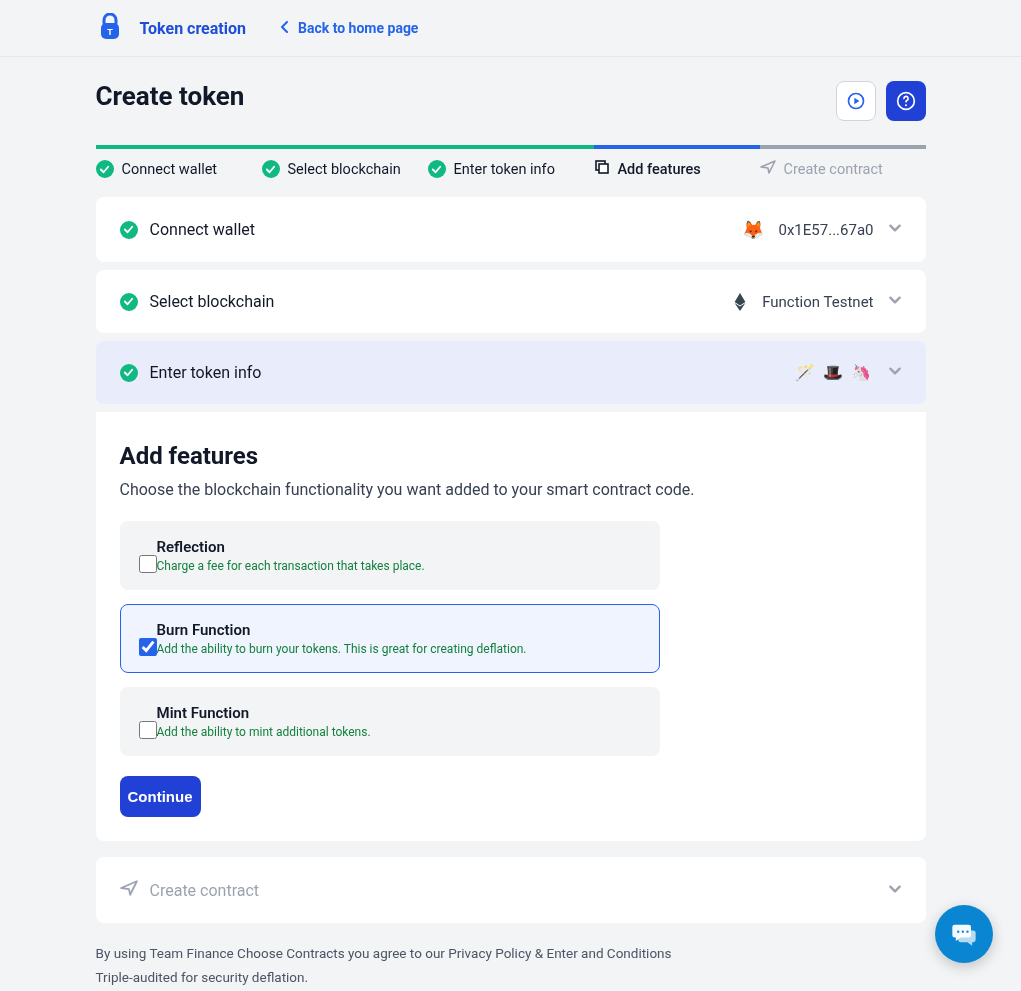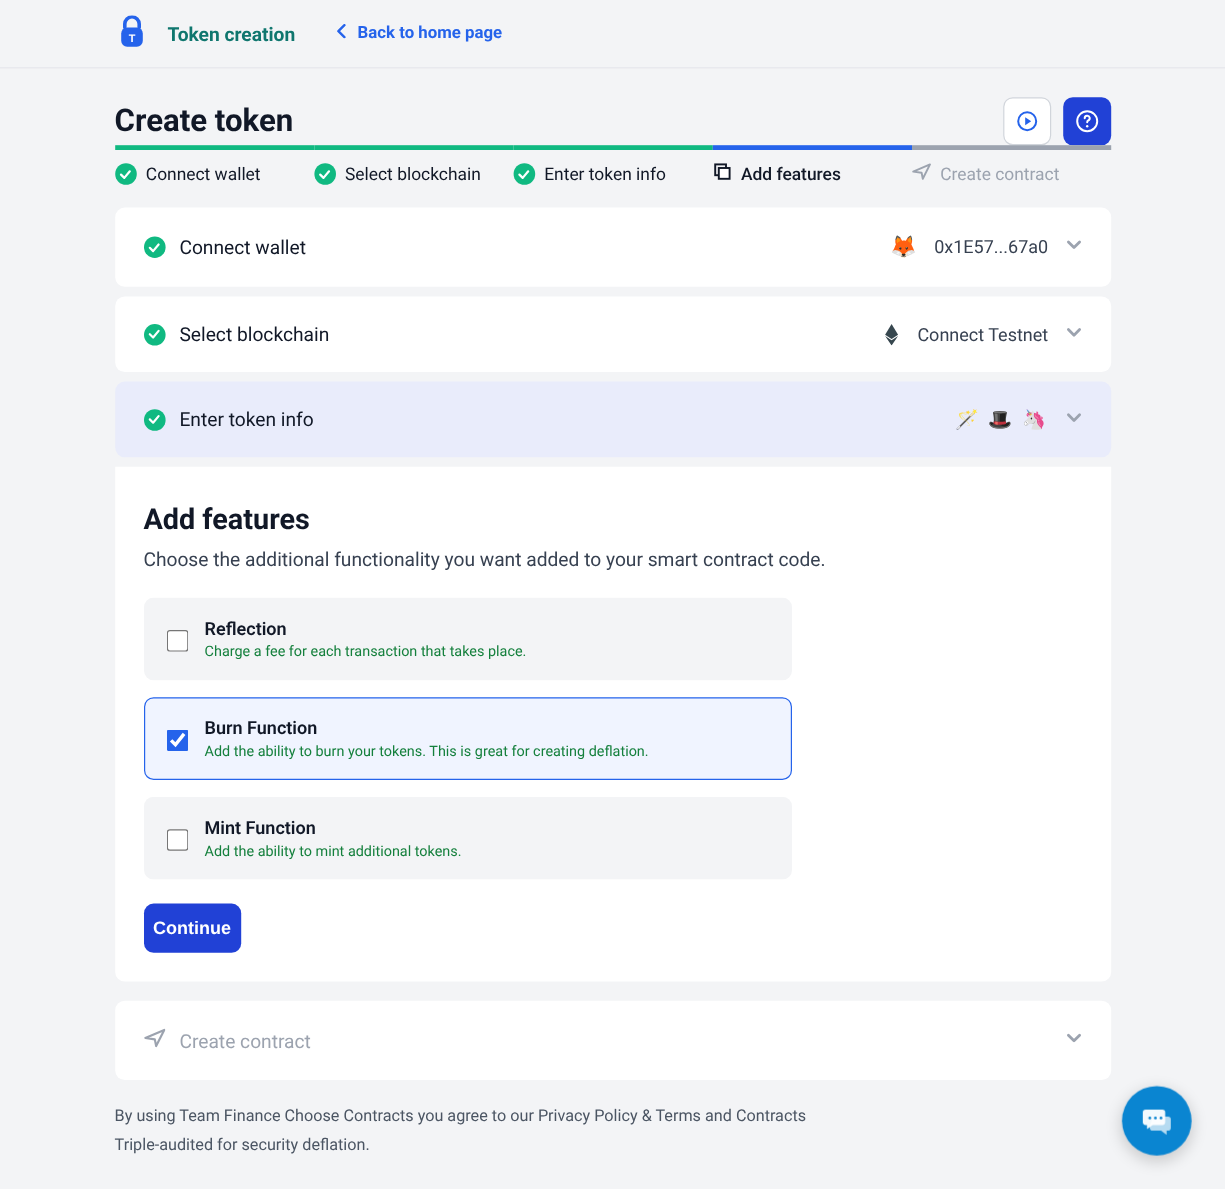--- a/index.html
+++ b/index.html
@@ -30,7 +30,7 @@
     justify-content:center;
     width:28px;height:28px;
   }
-  .app-title { font-size:16px; font-weight:700; color:#0f766e; }
+  .app-title { font-size:16px; font-weight:700; color:#1d4ed8; }
   .back-link {
     display:inline-flex; align-items:center; gap:8px;
     color:#2563eb; font-weight:700; text-decoration:none; cursor:pointer;

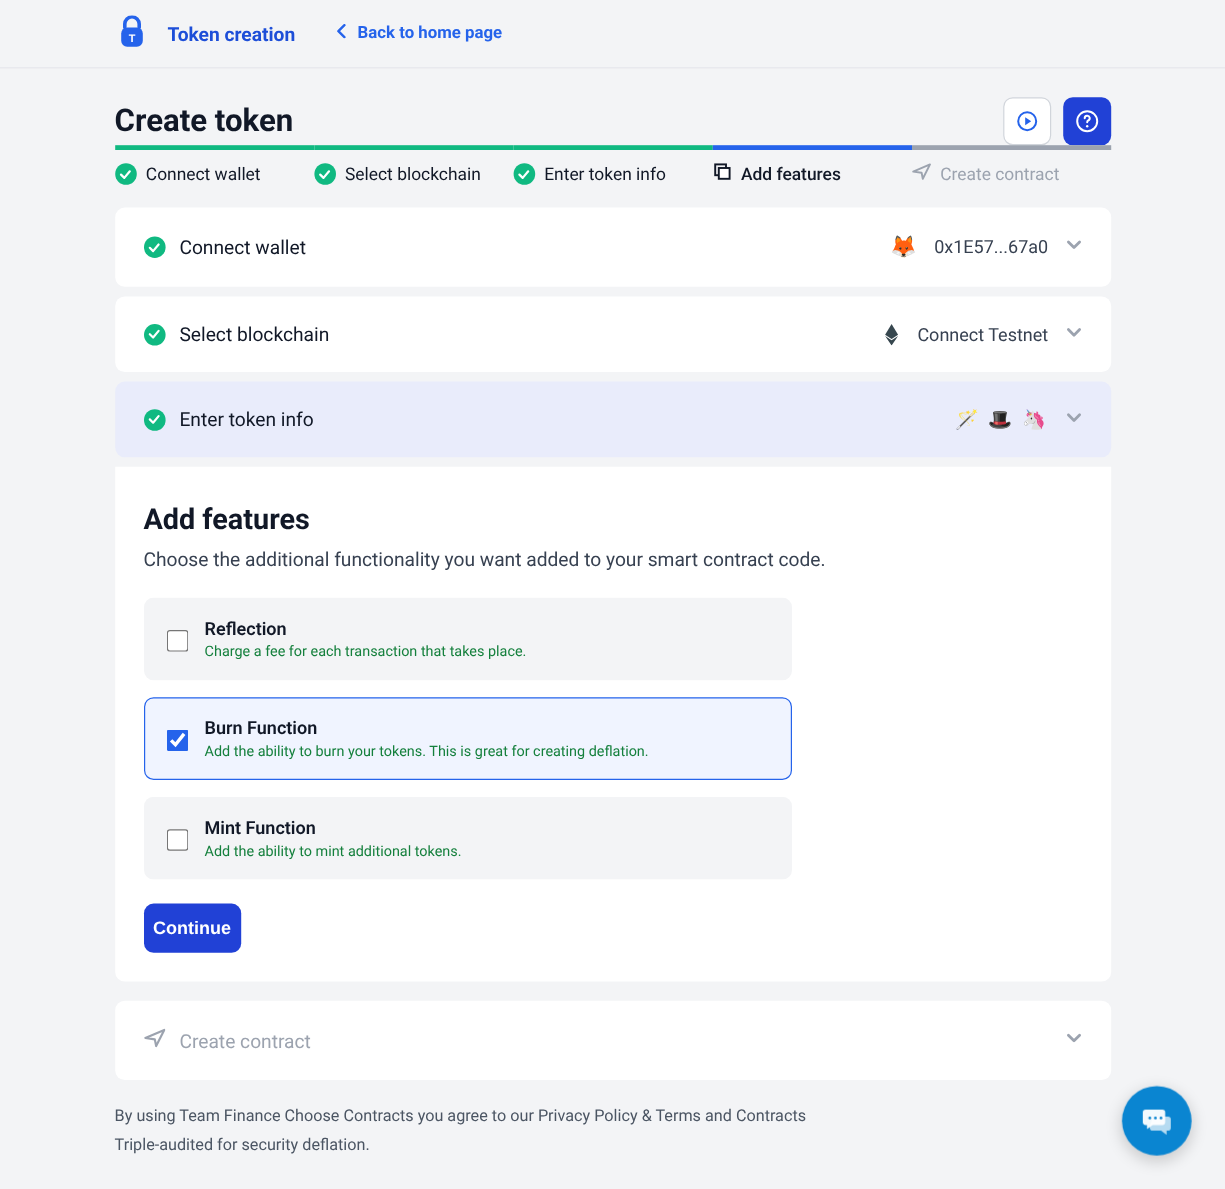--- a/index.html
+++ b/index.html
@@ -46,7 +46,8 @@
     padding-bottom: 40px;
   }
   .title-row {
-    display:flex; align-items:center; justify-content:space-between;
+    display:flex; align-items:flex-start; justify-content:space-between;
+    margin-bottom: 24px;
   }
   .page-title { font-size:26px; font-weight:700; }
   .title-actions { display:flex; gap:10px; }

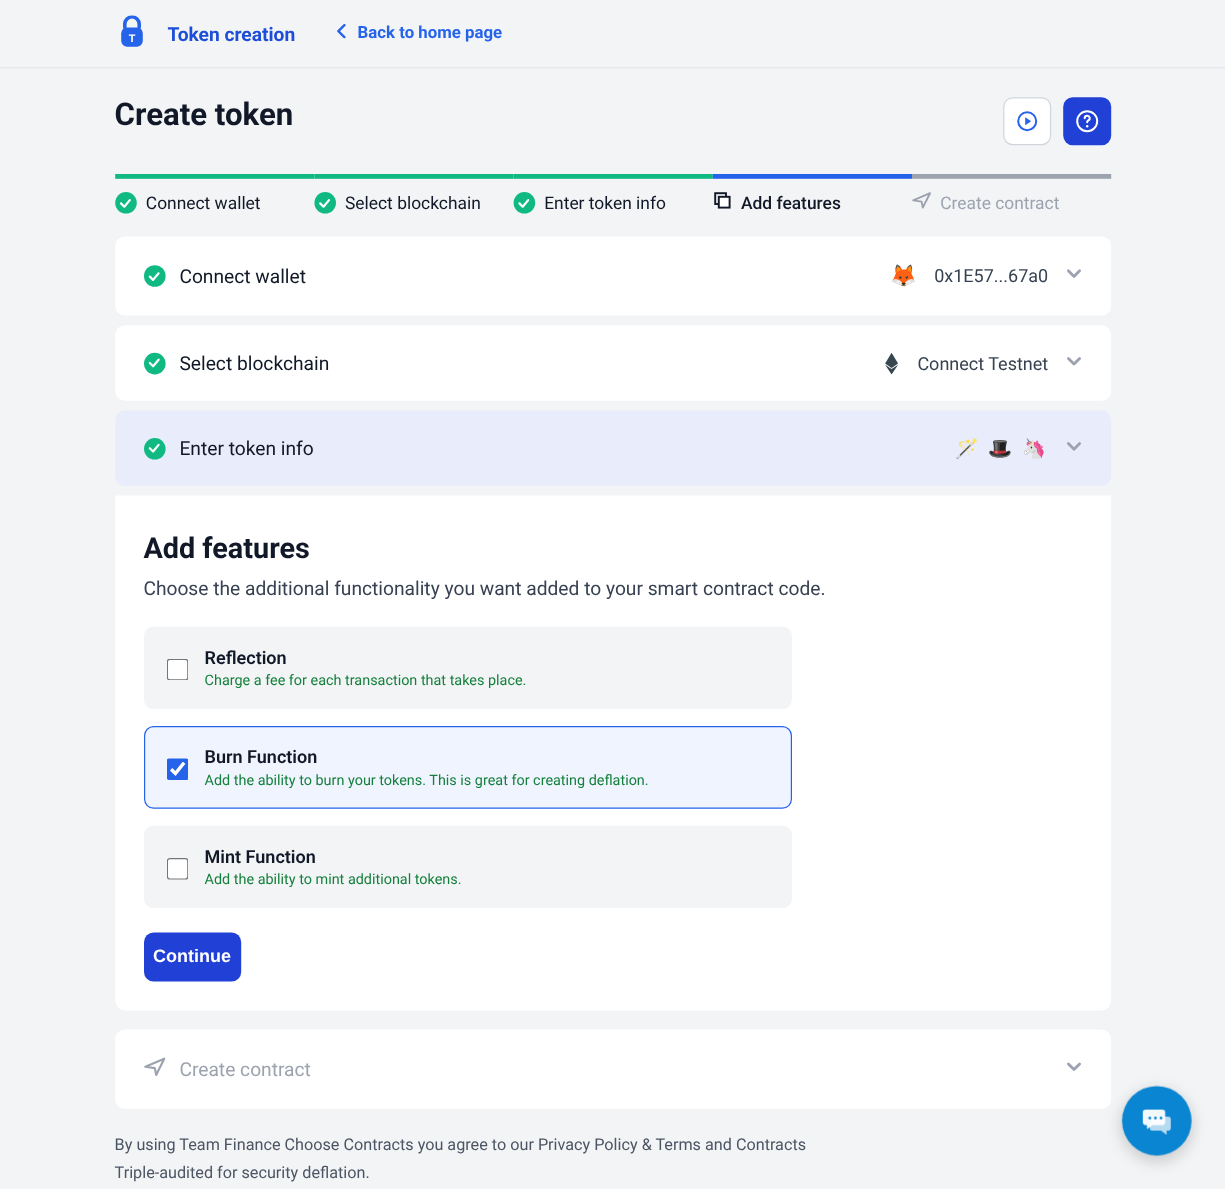--- a/index.html
+++ b/index.html
@@ -284,7 +284,7 @@
                 <path d="M6 15 L12 11 L6 20 L0 11 Z" fill="#37474f"></path>
               </svg>
           </span>
-          <span>Connect Testnet</span>
+          <span>Function Testnet</span>
           <span class="chev-down">
             <svg width="14" height="14" viewBox="0 0 12 12">
                 <path d="M2 4 L6 8 L10 4" fill="none" stroke="#9ca3af" stroke-width="2" stroke-linecap="round" stroke-linejoin="round"></path>

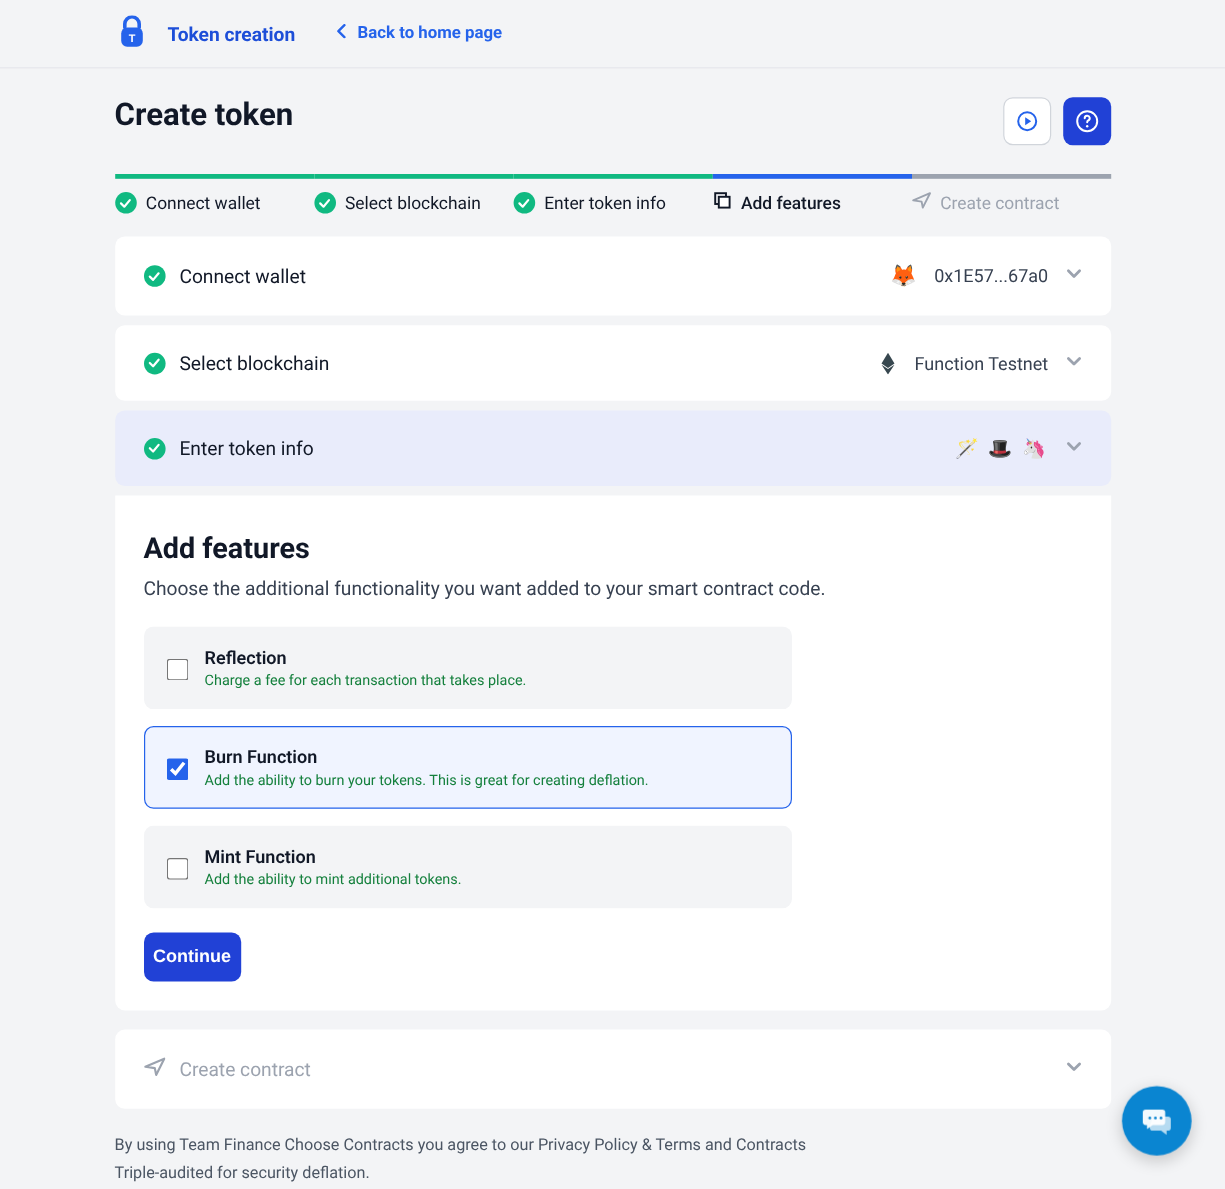--- a/index.html
+++ b/index.html
@@ -314,7 +314,7 @@
 
       <div class="panel">
         <h2>Add features</h2>
-        <p class="panel-sub">Choose the additional functionality you want added to your smart contract code.</p>
+        <p class="panel-sub">Choose the blockchain functionality you want added to your smart contract code.</p>
 
         <label class="feature">
           <input type="checkbox" style="">

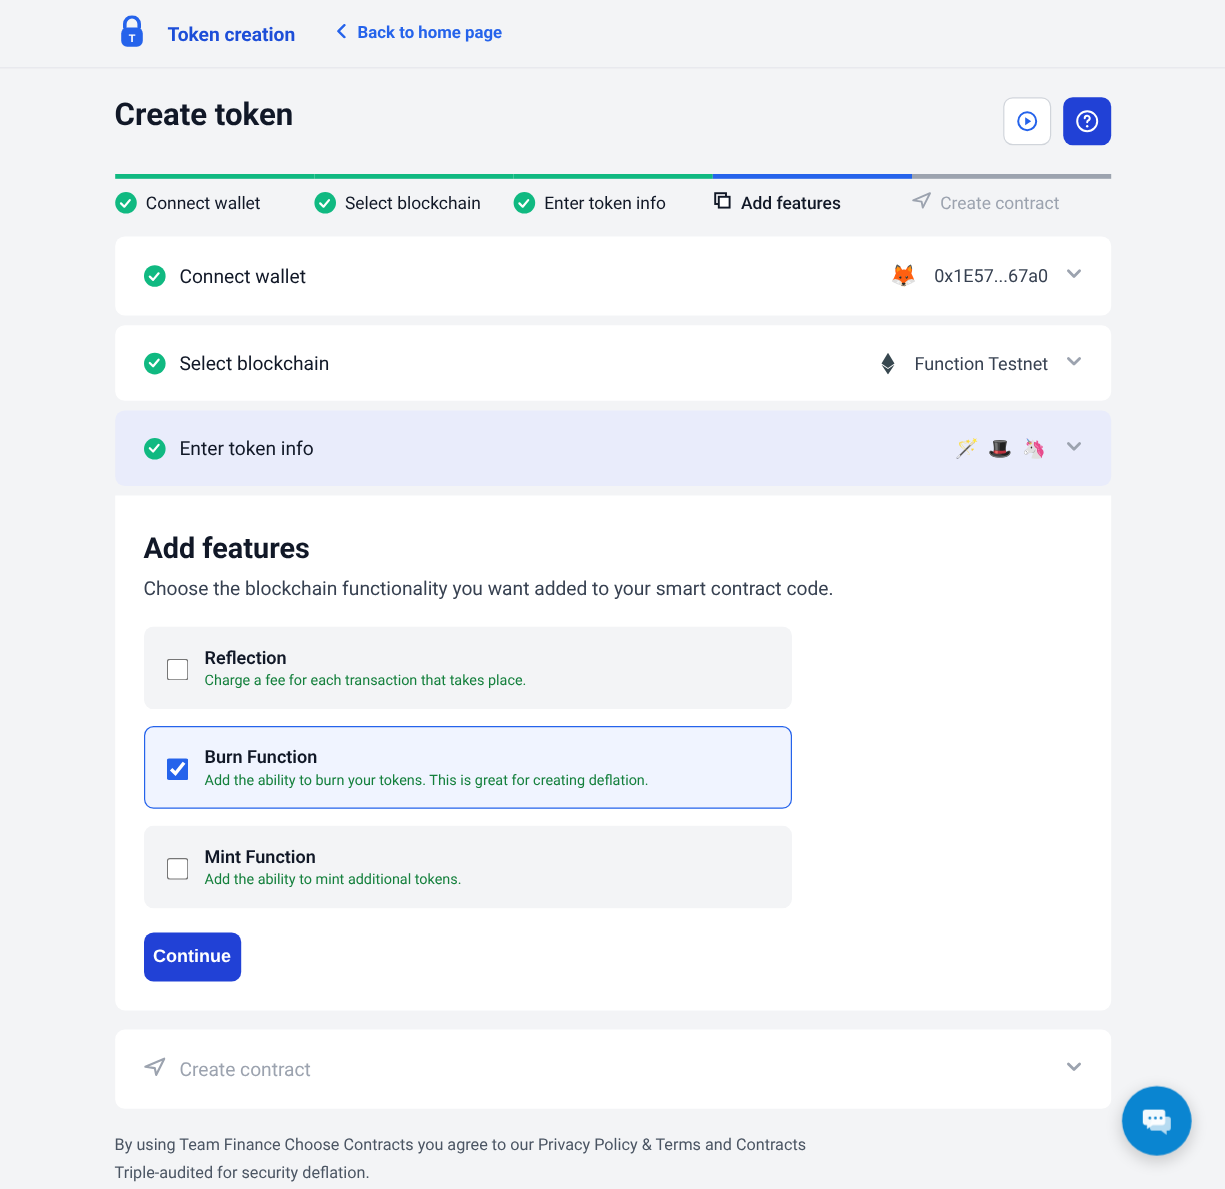--- a/index.html
+++ b/index.html
@@ -100,7 +100,7 @@
   .panel h2 { font-size:24px; font-weight:700; margin-bottom:10px; }
   .panel-sub { font-size:16px; color:#374151; margin-bottom:22px; }
   .feature {
-    display:flex; align-items:center; gap:14px;
+    display:flex; align-items:flex-end; 
     padding:16px 18px;
     border-radius:8px;
     background:#f3f4f6;

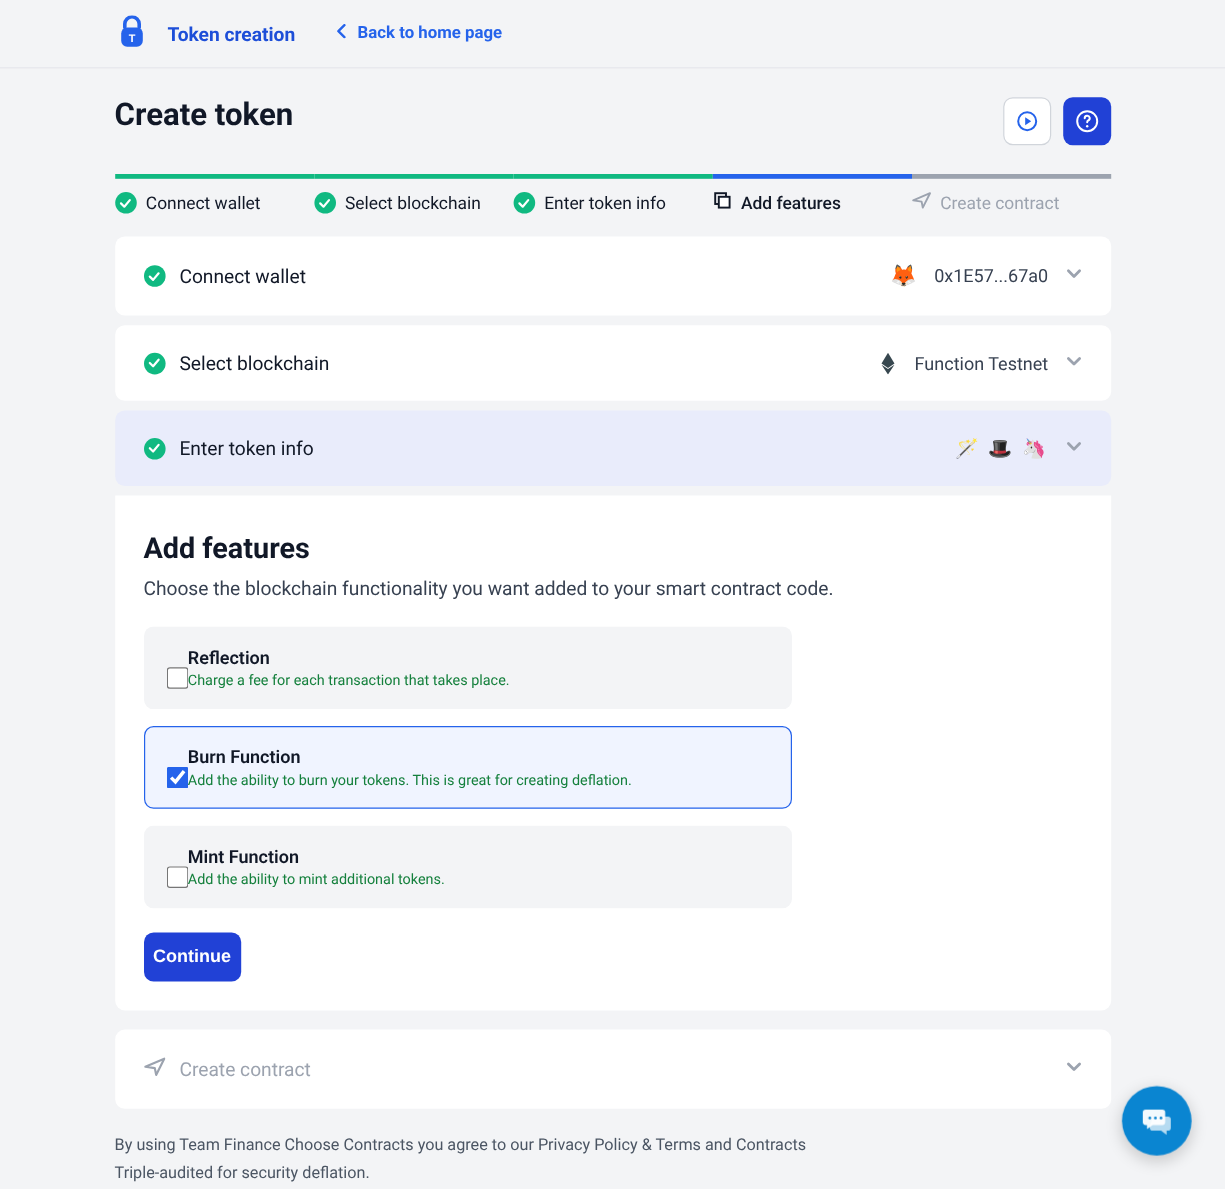--- a/index.html
+++ b/index.html
@@ -364,7 +364,7 @@
       <span>By using Team Finance Choose Contracts you agree to our </span>
       <span class="link">Privacy Policy</span>
       <span> &amp; </span>
-      <span class="link">Terms and Contracts</span>
+      <span class="link">Enter and Conditions</span>
       <br>
       <span class="link">Triple-audited</span>
       <span> for security deflation.</span>

